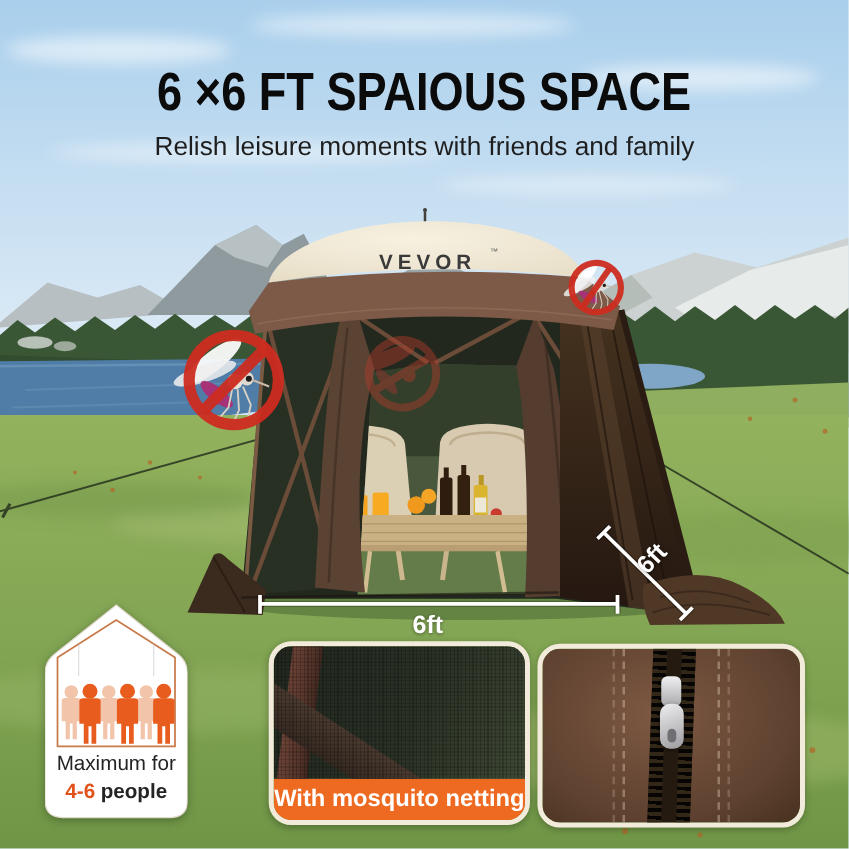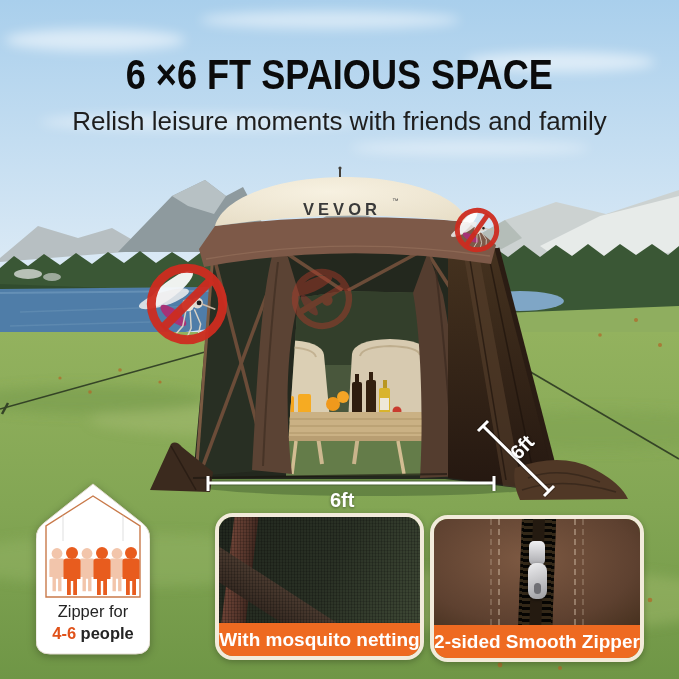--- a/index.html
+++ b/index.html
@@ -12,7 +12,7 @@
   .title-line{display:block;font-weight:800;font-size:43px;line-height:1.05;color:#0b0b0b;
               letter-spacing:0px;white-space:nowrap;}
   .condense{display:inline-block;transform:scaleX(.84);transform-origin:center;}
-  .subtitle{margin-top:9px;font-size:26px;color:#1e1e1e;font-weight:400;}
+  .subtitle{margin-top:9px;font-size:21px;color:#1e1e1e;font-weight:400;}
 
   
   .dim-label{position:absolute;color:#fff;font-weight:700;font-size:20px;z-index:6;

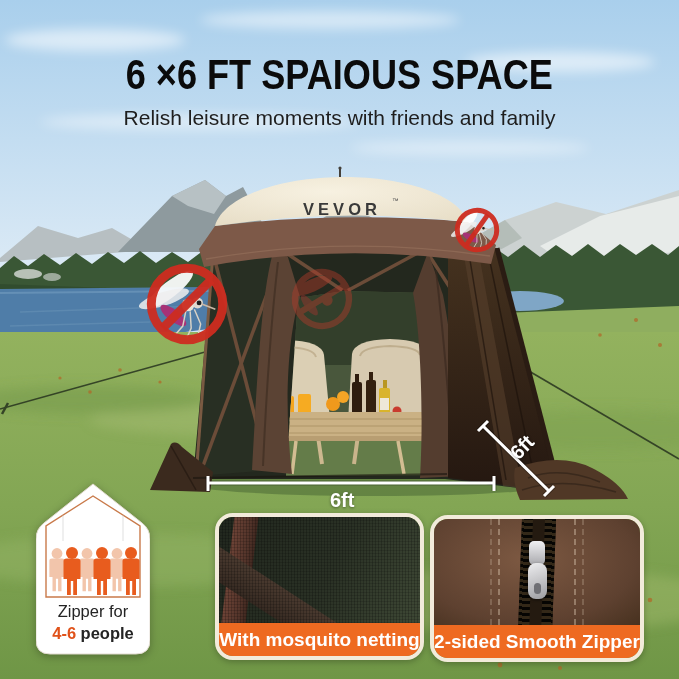--- a/index.html
+++ b/index.html
@@ -330,7 +330,7 @@
       </g>
     </svg>
     <div class="badge-text">
-      <div>Zipper for</div>
+      <div>Maximum for</div>
       <div><span class="range">4-6</span><span class="suffix">people</span></div>
     </div>
   </div>

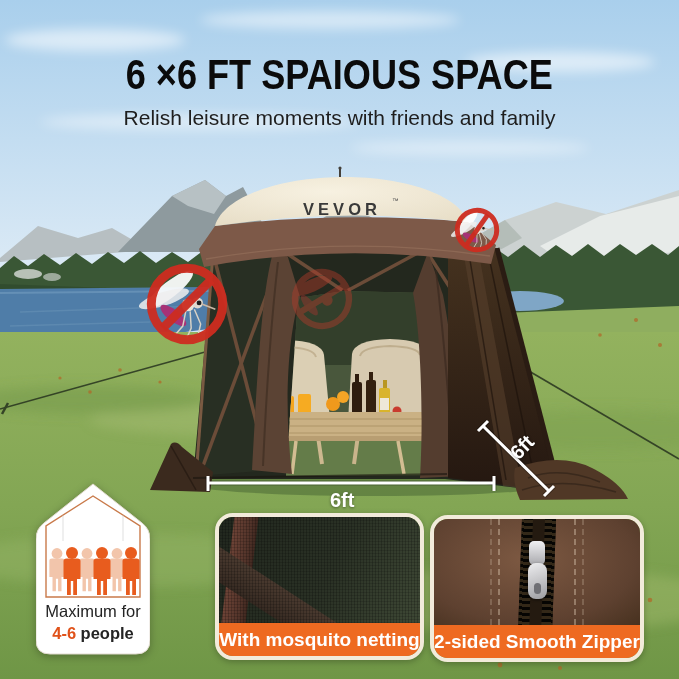--- a/index.html
+++ b/index.html
@@ -356,7 +356,6 @@
         <div class="pull-hole"></div>
       </div>
     </div>
-    <div class="feature-label">2-sided Smooth Zipper</div>
   </div>
 
 </div>

